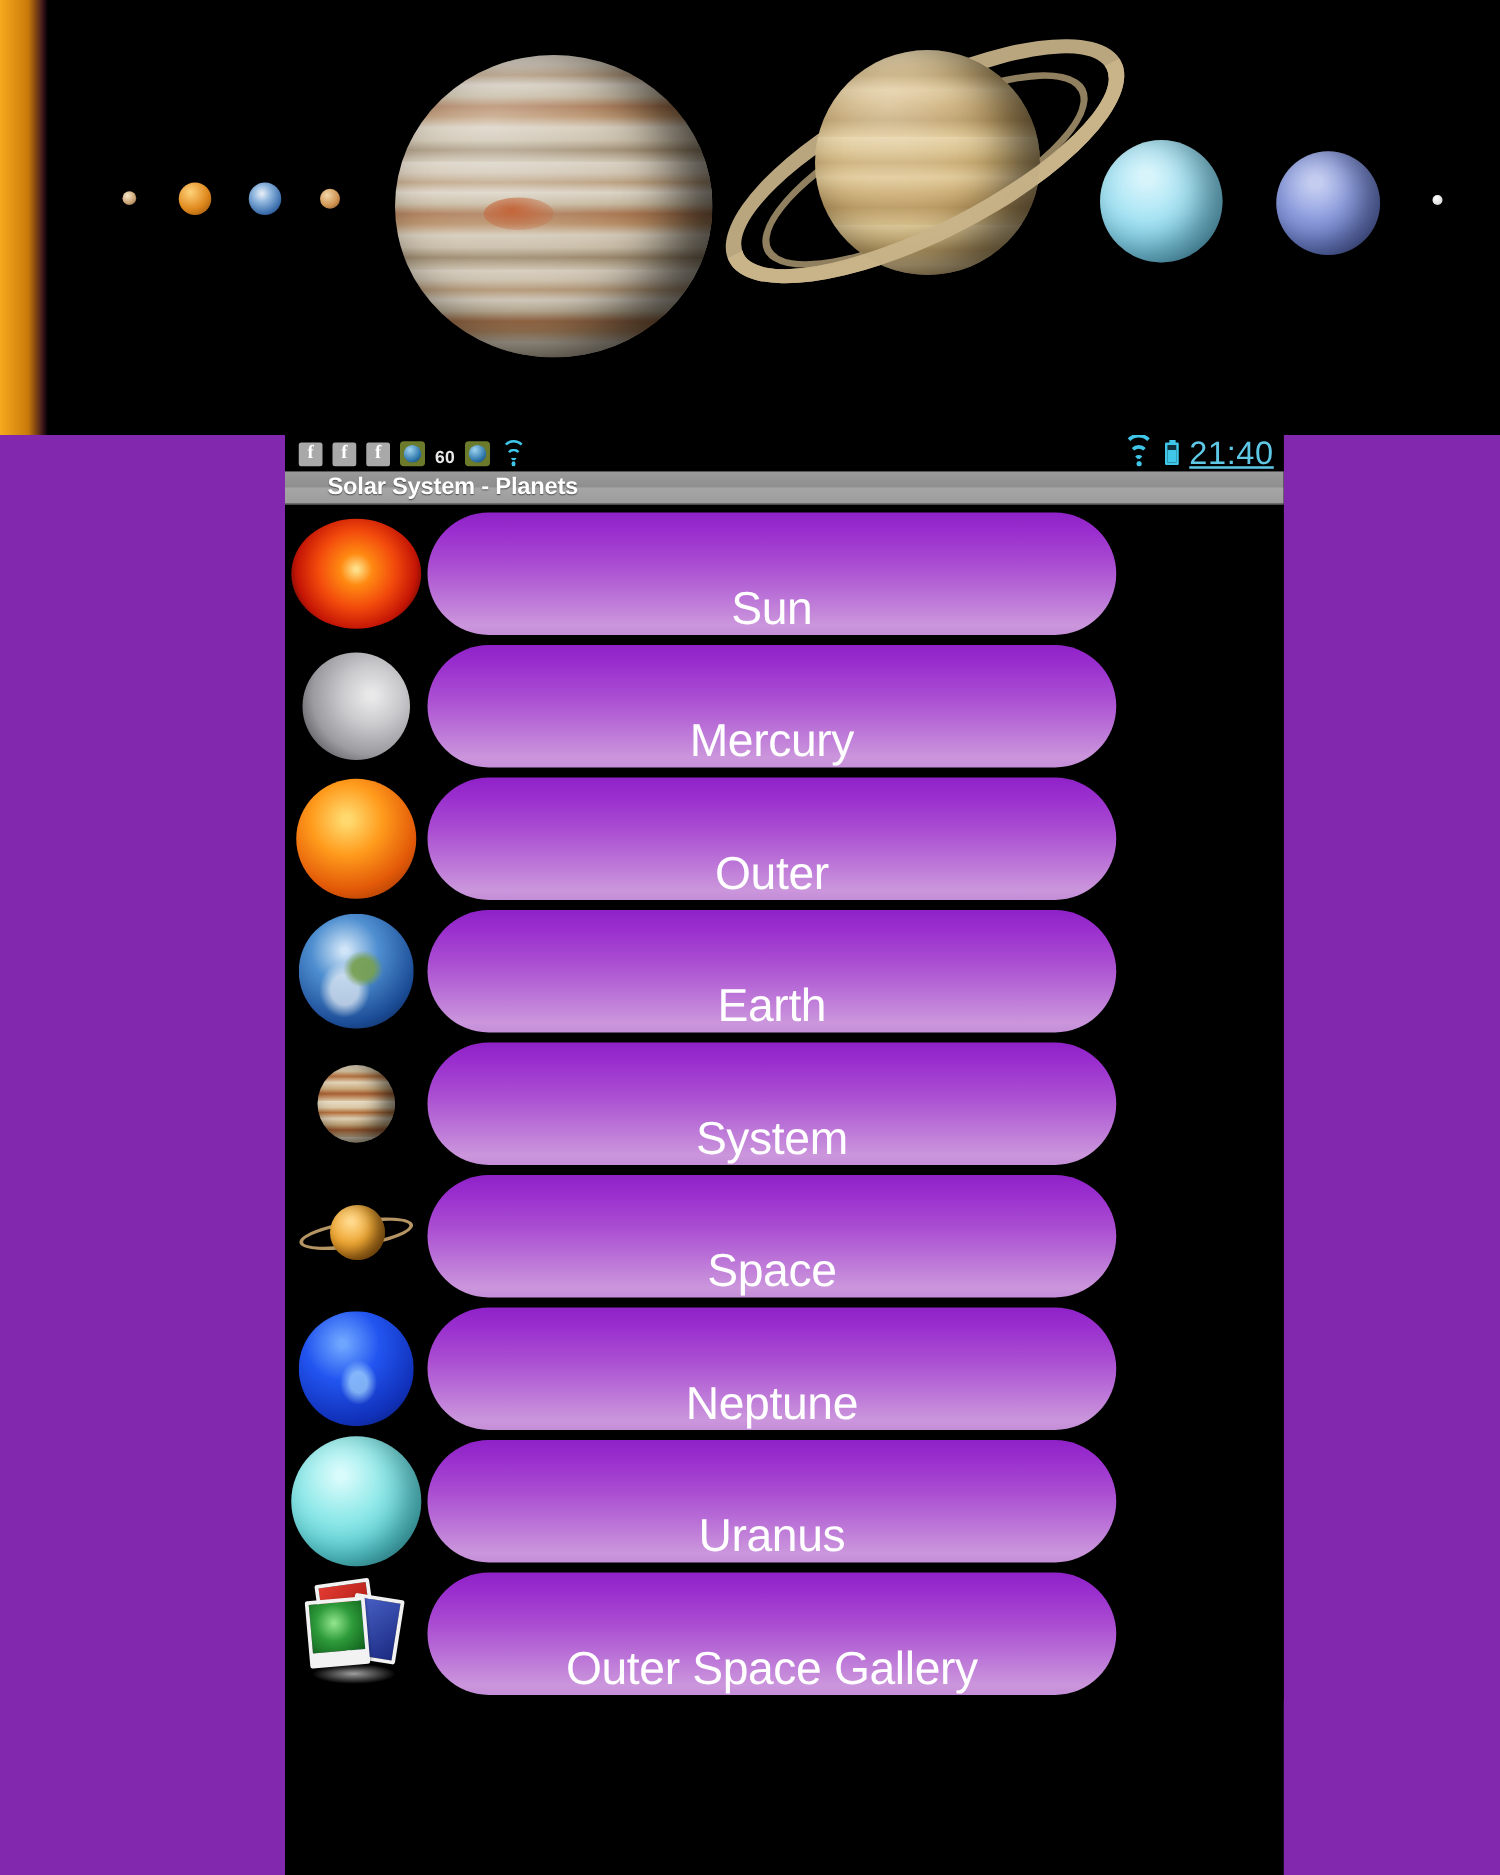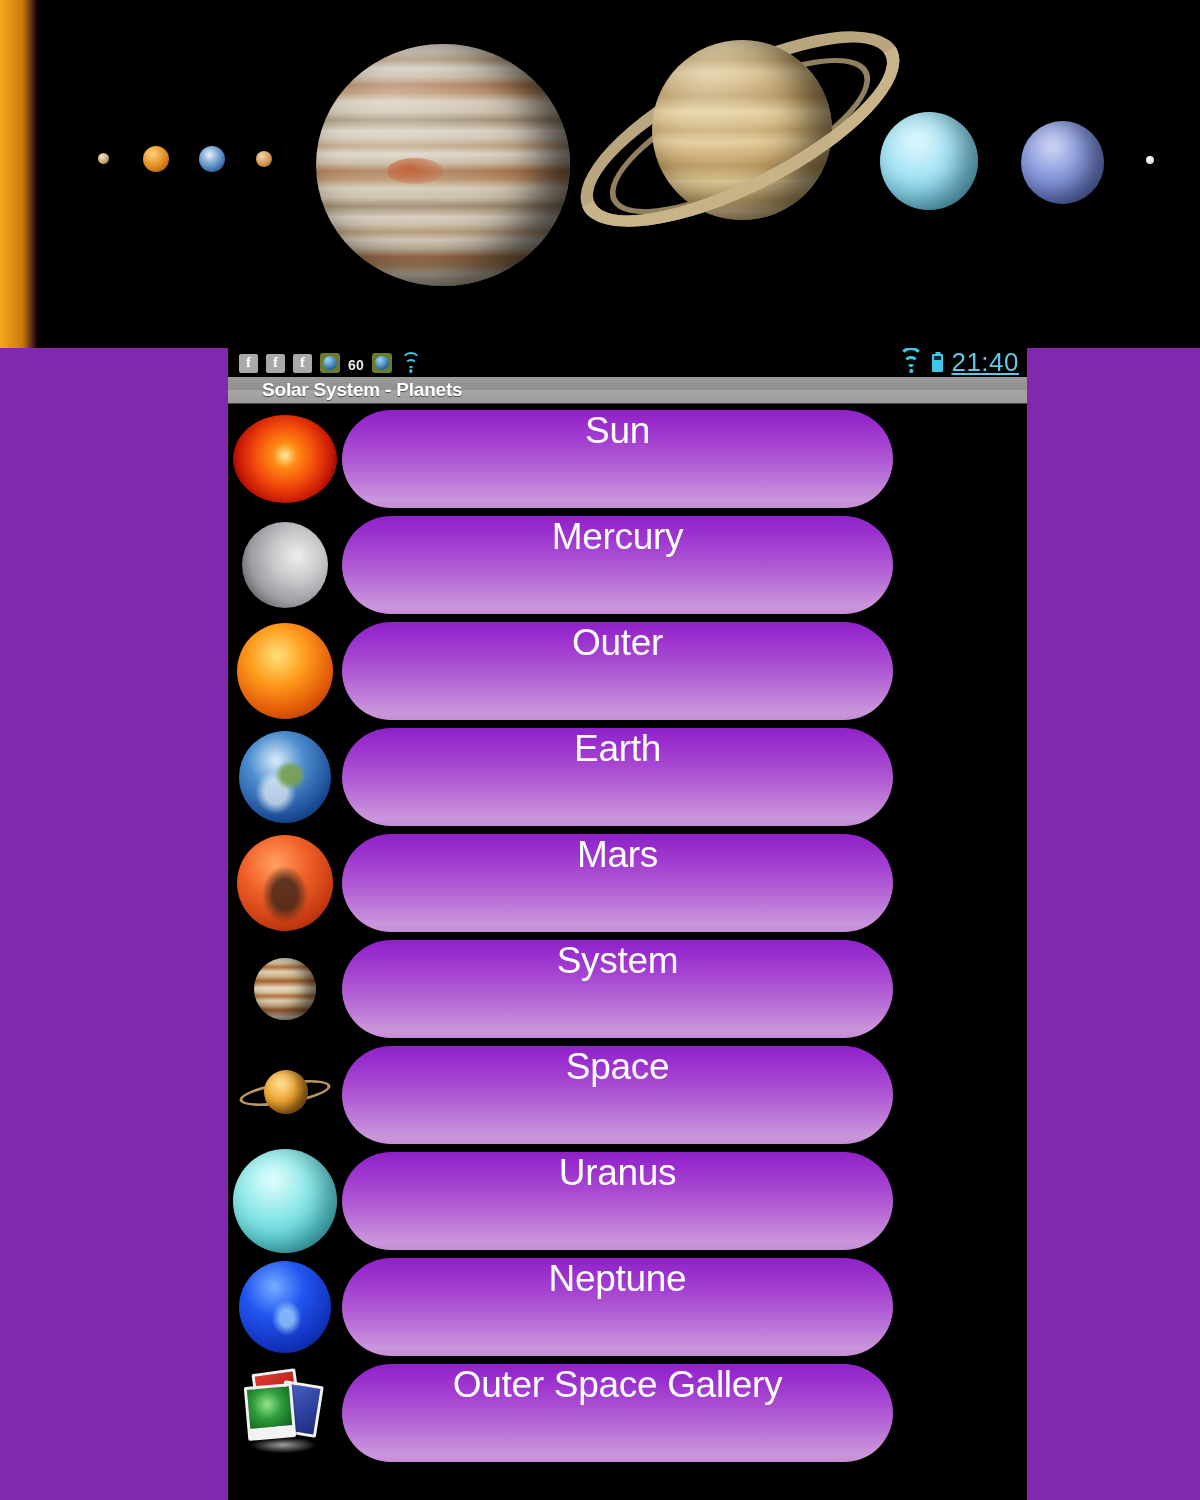--- a/index.html
+++ b/index.html
@@ -158,7 +158,7 @@
     flex:1 1 auto; margin-left:0px; margin-right:134px; height:98px;
     border-radius:52px;
     background:linear-gradient(to bottom, #8f22c8 0%, #9a2fce 16%, #ab4fd2 44%, #bd78d8 72%, #cb96dc 92%, #c48ed8 100%);
-    display:flex; align-items:flex-start; justify-content:center;
+    display:flex; align-items:flex-end; justify-content:center;
     box-shadow:0 1px 2px rgba(0,0,0,0.6);
   }
   .btn span {

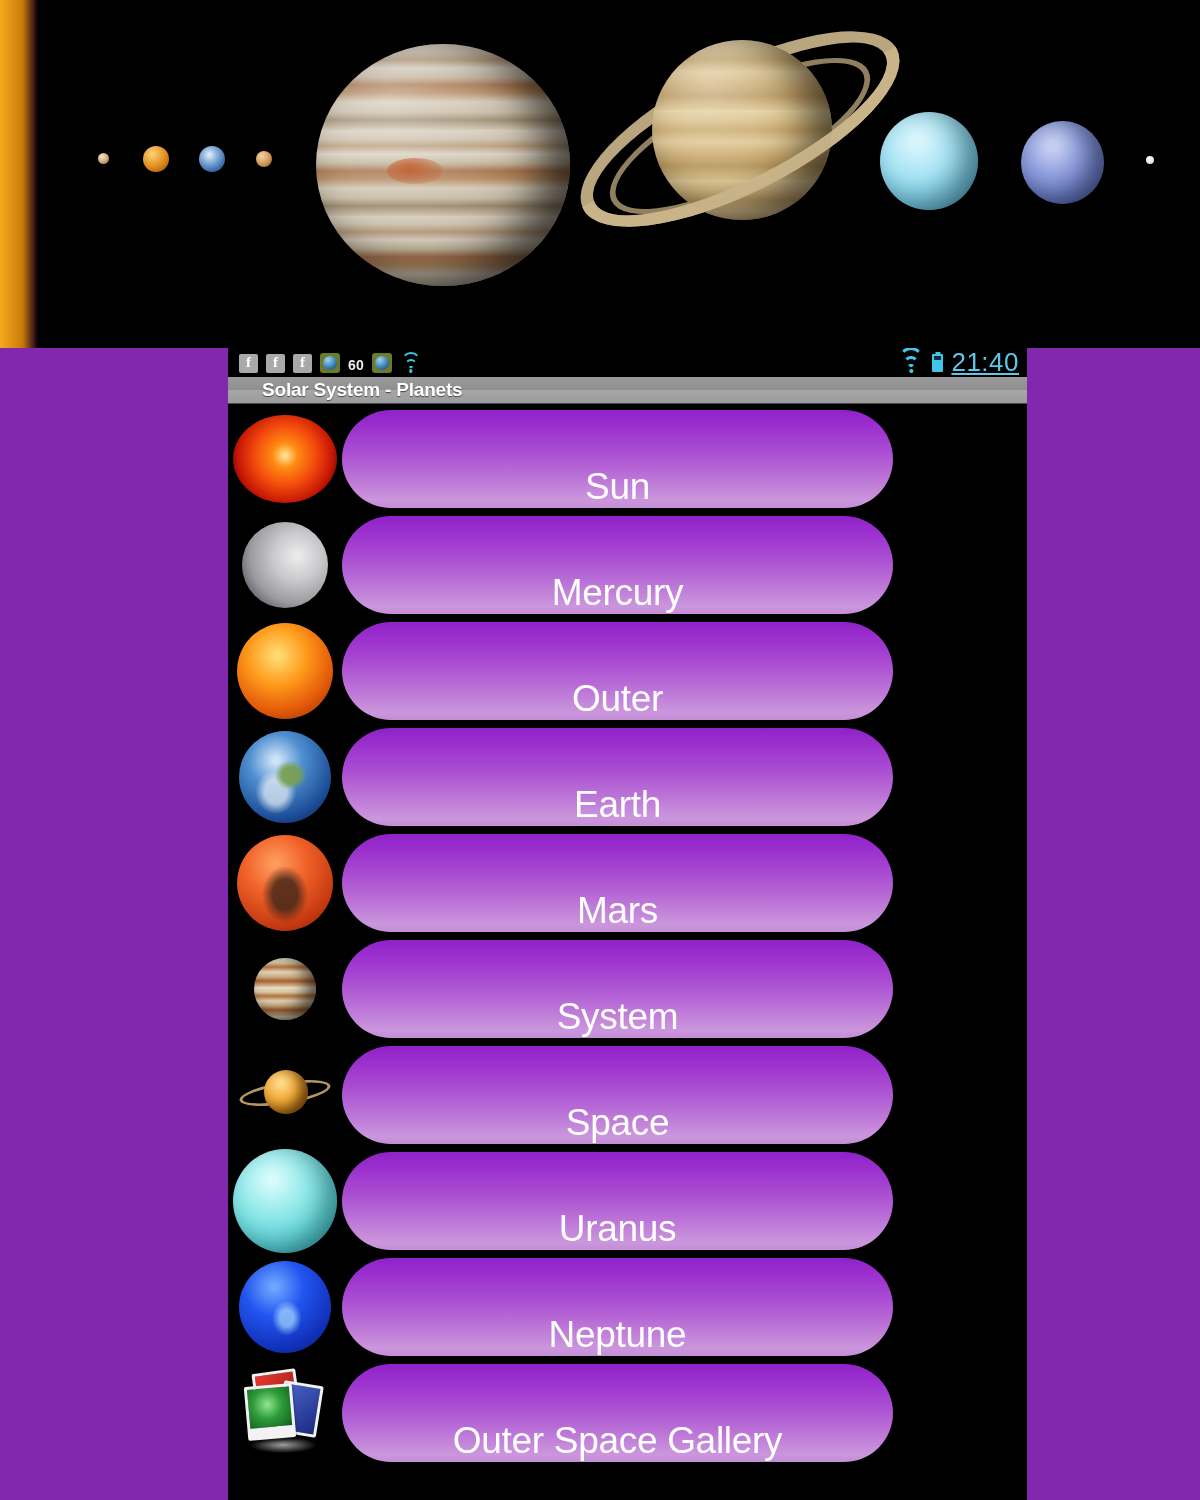--- a/index.html
+++ b/index.html
@@ -313,14 +313,6 @@
       </div>
     </div>
 
-    <div class="row">
-      <div class="icon-cell">
-        <div class="glyph g g-mars"></div>
-      </div>
-      <div class="btn">
-        <span>Mars</span>
-      </div>
-    </div>
 
     <div class="row">
       <div class="icon-cell">

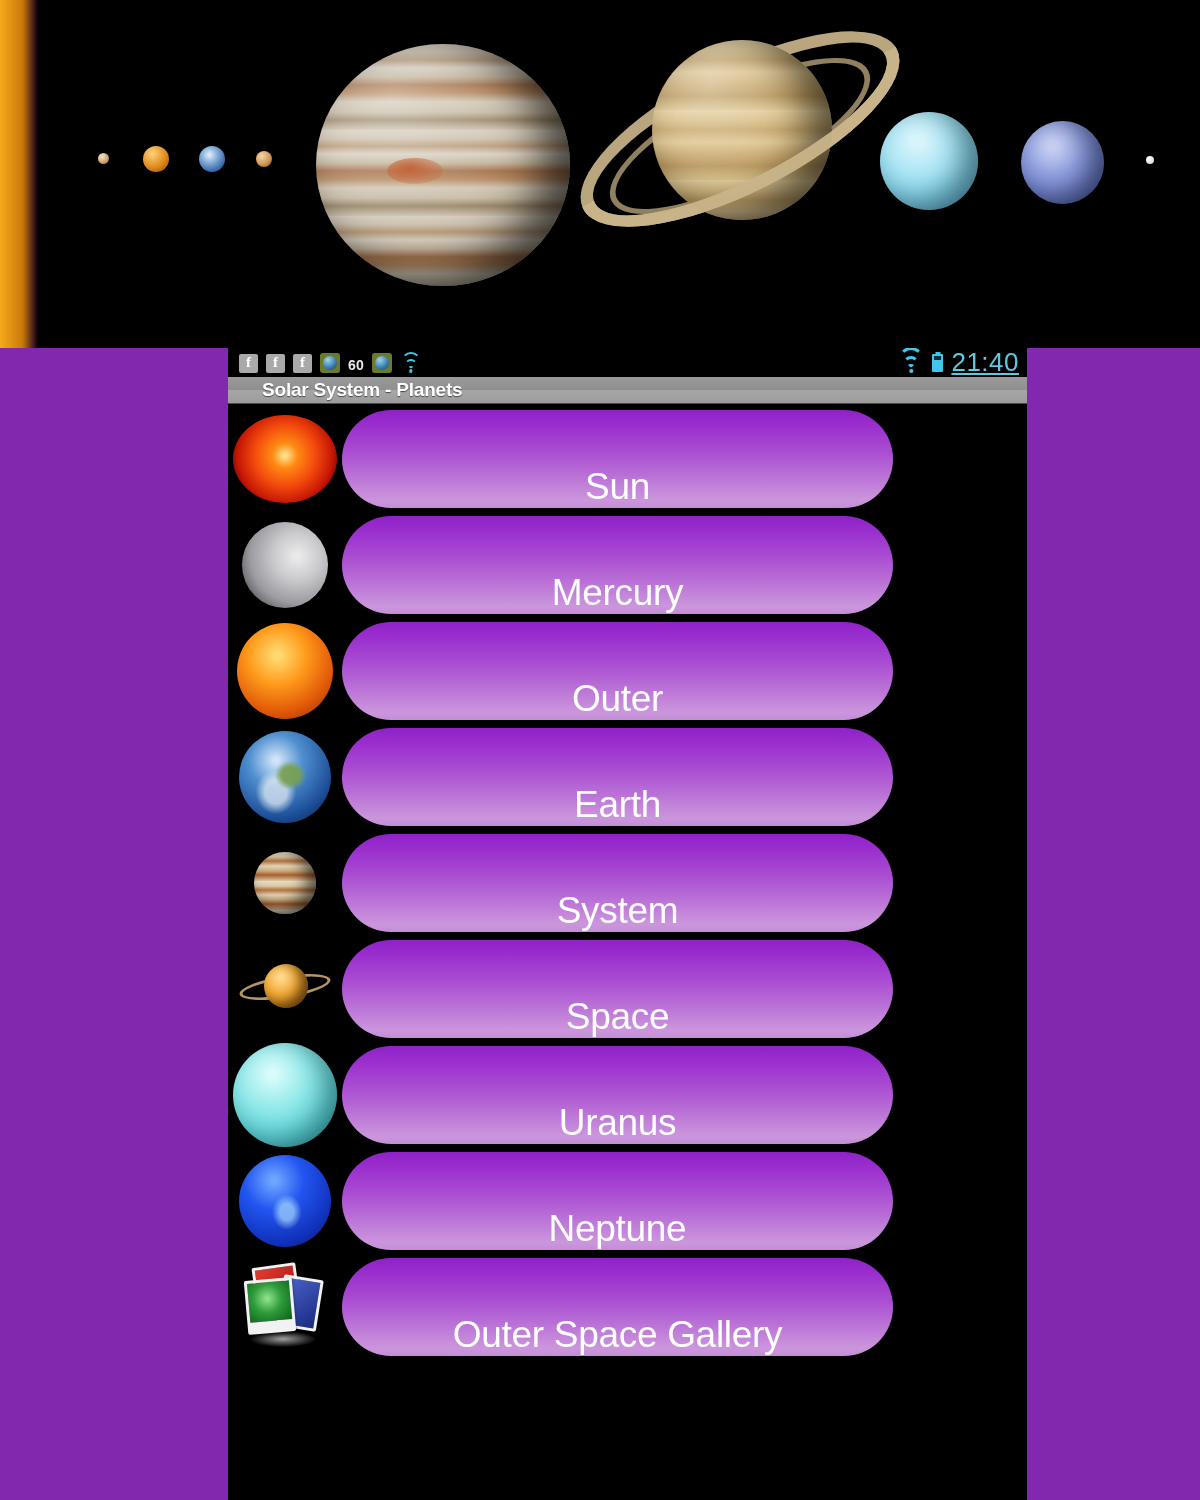--- a/index.html
+++ b/index.html
@@ -337,19 +337,19 @@
 
     <div class="row">
       <div class="icon-cell">
+        <div class="glyph g g-neptune"></div>
+      </div>
+      <div class="btn">
+        <span>Neptune</span>
+      </div>
+    </div>
+
+    <div class="row">
+      <div class="icon-cell">
         <div class="glyph g g-uranus"></div>
       </div>
       <div class="btn">
         <span>Uranus</span>
-      </div>
-    </div>
-
-    <div class="row">
-      <div class="icon-cell">
-        <div class="glyph g g-neptune"></div>
-      </div>
-      <div class="btn">
-        <span>Neptune</span>
       </div>
     </div>
 

